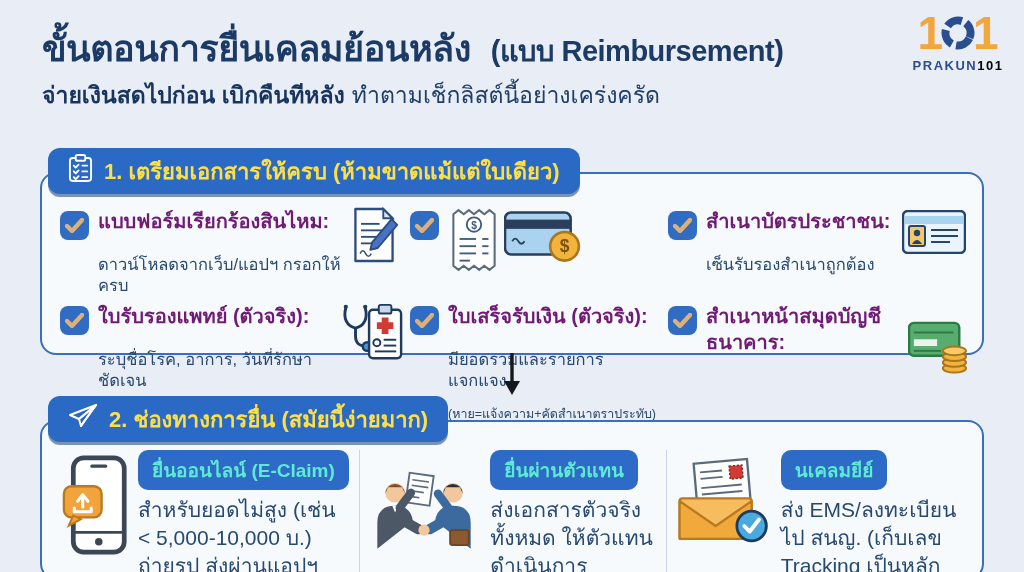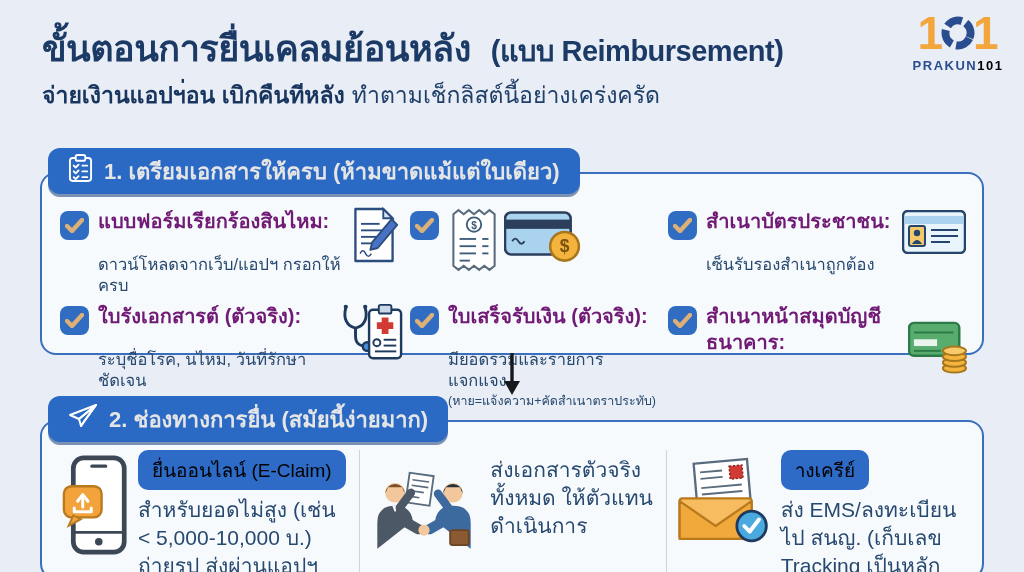--- a/index.html
+++ b/index.html
@@ -64,7 +64,7 @@
       <span>ขั้นตอนการยื่นเคลมย้อนหลัง</span><span class="suffix">(แบบ Reimbursement)</span>
     </div>
     <div class="subtitle">
-      <span class="sb">จ่ายเงิานแอปฯ่อน เบิกคืนทีหลัง</span><span class="sr">ทำตามเช็กลิสต์นี้อย่างเคร่งครัด</span>
+      <span class="sb">จ่ายเงินสดไปก่อน เบิกคืนทีหลัง</span><span class="sr">ทำตามเช็กลิสต์นี้อย่างเคร่งครัด</span>
     </div>
   </div>
 

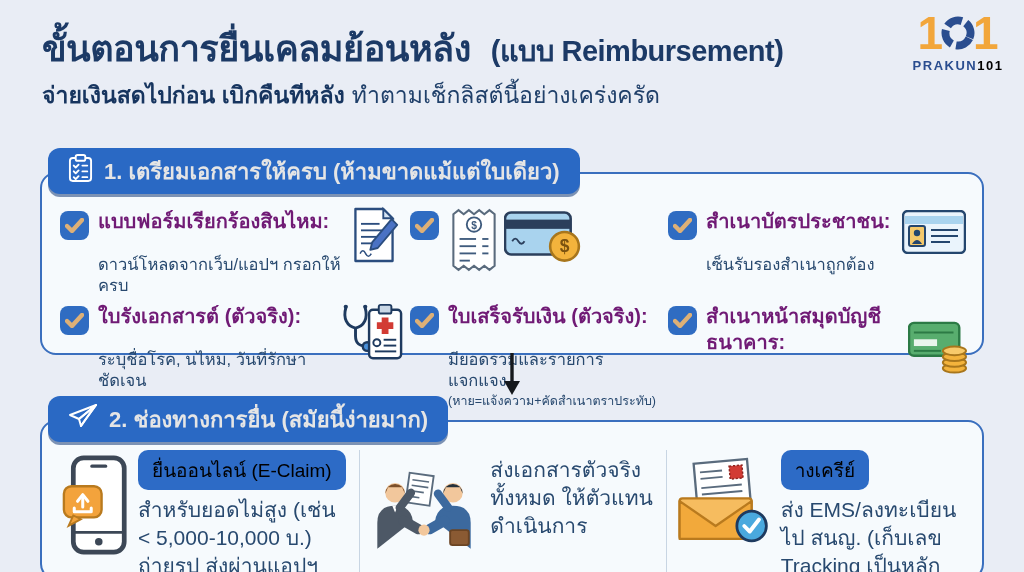--- a/index.html
+++ b/index.html
@@ -27,7 +27,7 @@
   .panel1{top:172px;height:183px;}
   .panel2{top:420px;height:160px;}
   .pill{position:absolute;top:-26px;left:6px;height:46px;background:#2a69c4;border-radius:12px;
-        display:flex;align-items:center;gap:11px;padding:0 20px;color:#e5e5e5;font-weight:800;
+        display:flex;align-items:center;gap:11px;padding:0 20px;color:#fde047;font-weight:800;
         font-size:22px;box-shadow:0 3px 0 rgba(23,60,120,.55);white-space:nowrap;}
 
   

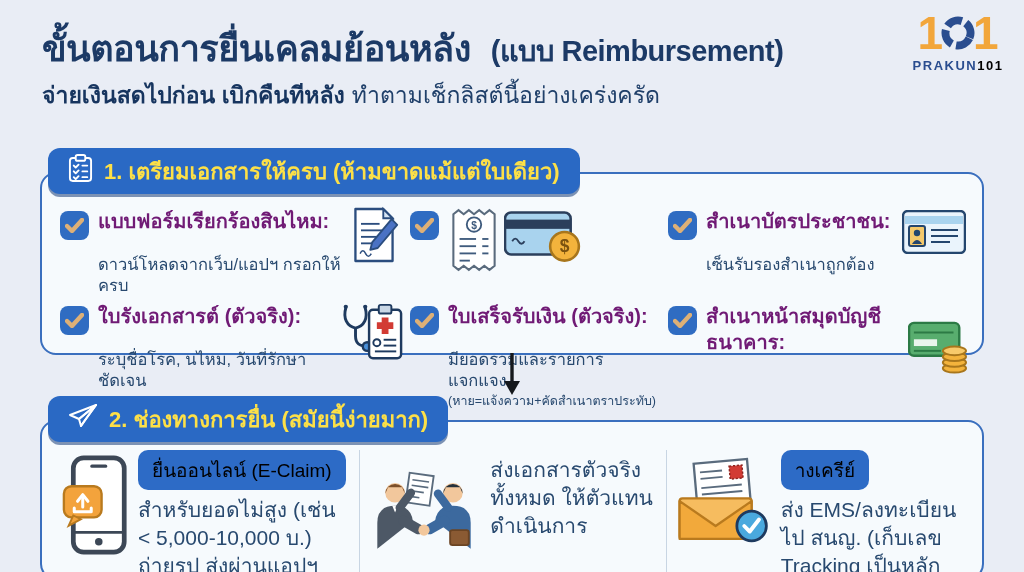--- a/index.html
+++ b/index.html
@@ -196,7 +196,7 @@
             </svg>
         </span>
         <div class="item-text" style="padding-right:66px;">
-          <div class="item-title">ใบรังเอกสารต์ (ตัวจริง):</div>
+          <div class="item-title">ใบรับรองแพทย์ (ตัวจริง):</div>
           <div class="item-desc">ระบุชื่อโรค, นไหม, วันที่รักษาชัดเจน</div>
         </div>
         <span class="side-icon" style="right:0;">

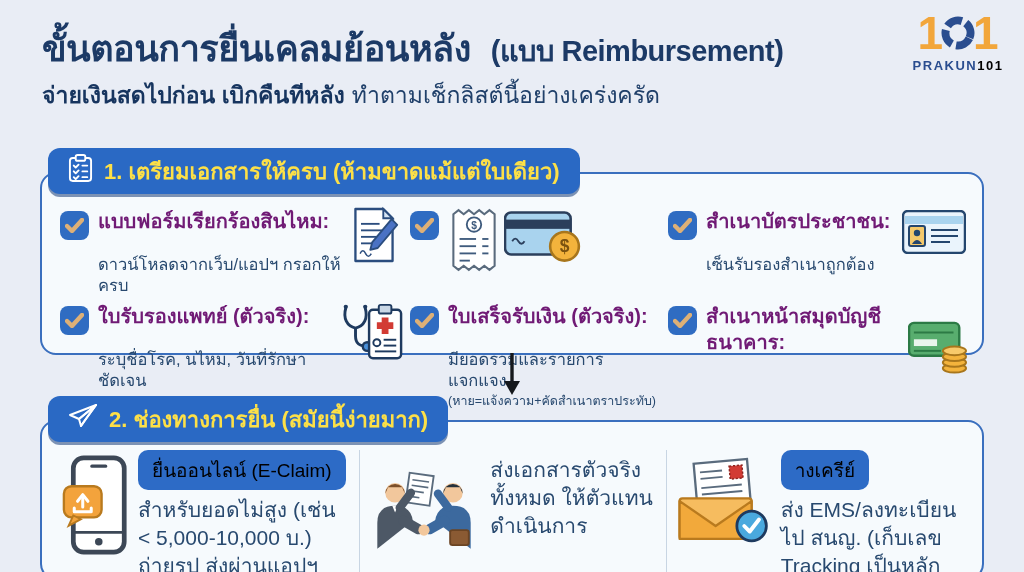--- a/index.html
+++ b/index.html
@@ -197,7 +197,7 @@
         </span>
         <div class="item-text" style="padding-right:66px;">
           <div class="item-title">ใบรับรองแพทย์ (ตัวจริง):</div>
-          <div class="item-desc">ระบุชื่อโรค, นไหม, วันที่รักษาชัดเจน</div>
+          <div class="item-desc">ระบุชื่อโรค, อาการ, วันที่รักษาชัดเจน</div>
         </div>
         <span class="side-icon" style="right:0;">
           <svg width="64" height="62" viewBox="0 0 66 62">

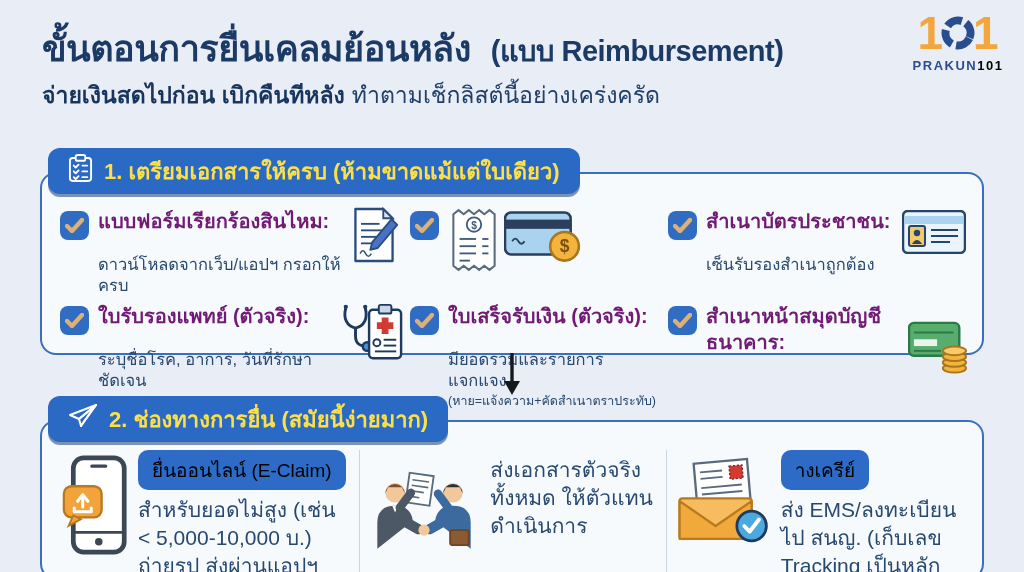--- a/index.html
+++ b/index.html
@@ -39,7 +39,7 @@
   .item-text{min-width:0;}
   .item-title{font-size:20px;font-weight:800;color:#701a75;line-height:1.28;}
   .item-desc{font-size:16.5px;color:#28496f;line-height:1.32;margin-top:19px;}
-  .item-note{font-size:12.5px;color:#28496f;line-height:1.3;margin-top:1px;}
+  .item-note{font-size:12.5px;color:#28496f;line-height:1.3;margin-top:14px;}
   .side-icon{position:absolute;top:4px;right:4px;}
   .icons-row{display:flex;gap:4px;align-items:flex-start;margin-top:-2px;}
 

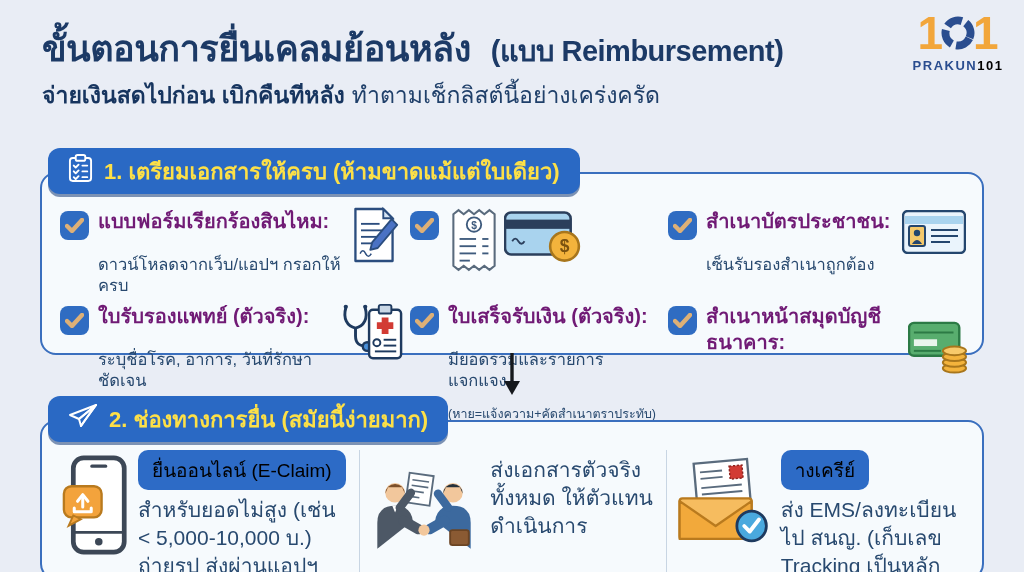--- a/index.html
+++ b/index.html
@@ -48,7 +48,7 @@
   .channel{flex:1;display:flex;gap:10px;padding:0 8px;align-items:flex-start;min-width:0;}
   .channel + .channel{border-left:1.5px solid #c8d5e3;}
   .channel-icon{flex:0 0 auto;margin-top:4px;}
-  .badge{display:inline-block;background:#2d6bc6;color:#000000;font-weight:400;font-size:19px;
+  .badge{display:inline-block;background:#2d6bc6;color:#5eead4;font-weight:700;font-size:19px;
          padding:5px 14px;border-radius:10px;white-space:nowrap;}
   .channel-desc{font-size:21px;color:#28496f;line-height:1.34;margin-top:6px;}
 

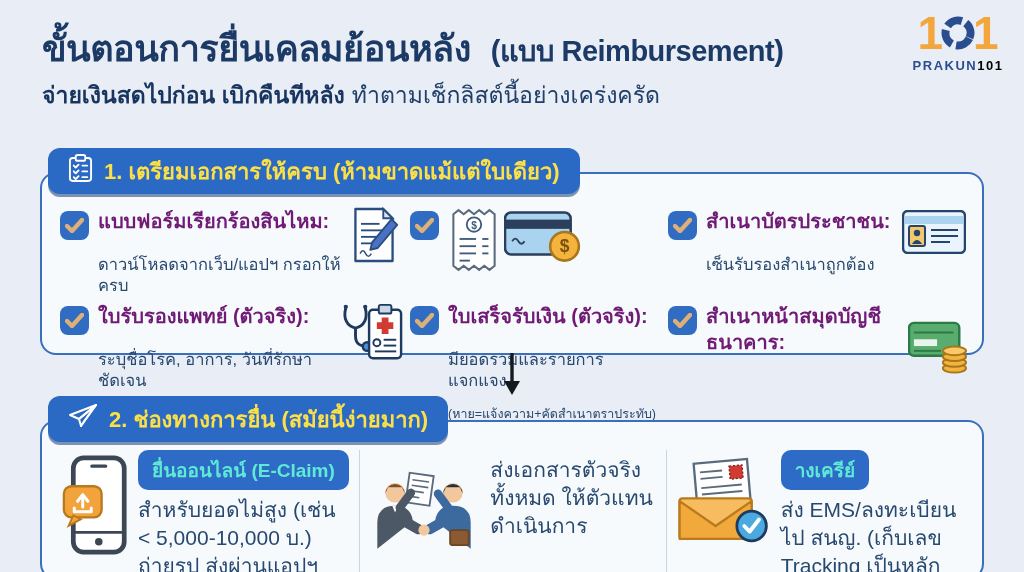--- a/index.html
+++ b/index.html
@@ -328,6 +328,7 @@
           </svg>
         </span>
         <div class="channel-body">
+          <span class="badge">ยื่นผ่านตัวแทน</span>
           <div class="channel-desc" style="max-width:212px;">ส่งเอกสารตัวจริงทั้งหมด ให้ตัวแทนดำเนินการ</div>
         </div>
       </div>

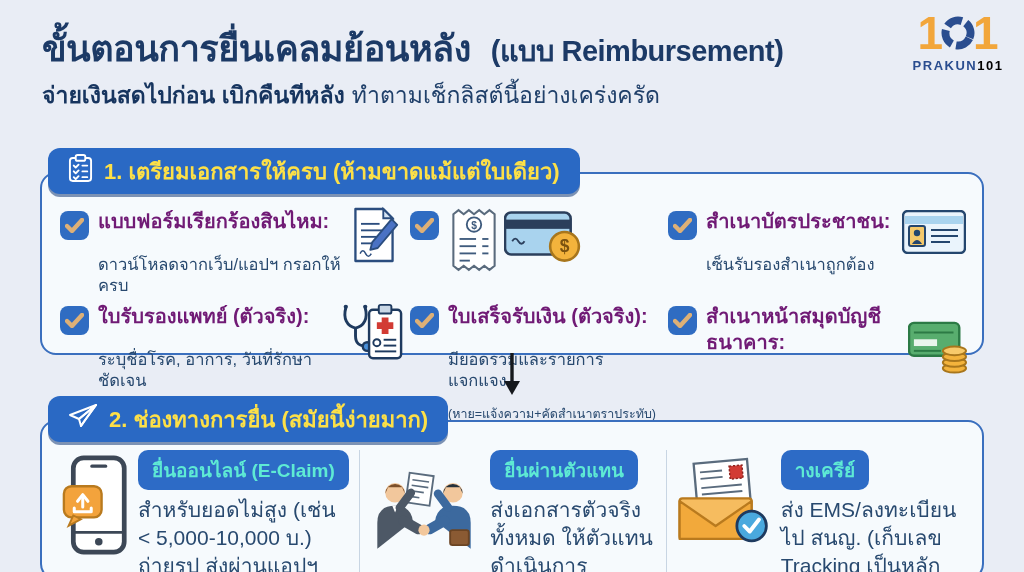--- a/index.html
+++ b/index.html
@@ -353,7 +353,7 @@
           </svg>
         </span>
         <div class="channel-body">
-          <span class="badge">างเครีย์</span>
+          <span class="badge">นเคลมยีย์</span>
           <div class="channel-desc" style="max-width:210px;">ส่ง EMS/ลงทะเบียนไป สนญ. (เก็บเลข Tracking เป็นหลักฐาน)</div>
         </div>
       </div>

